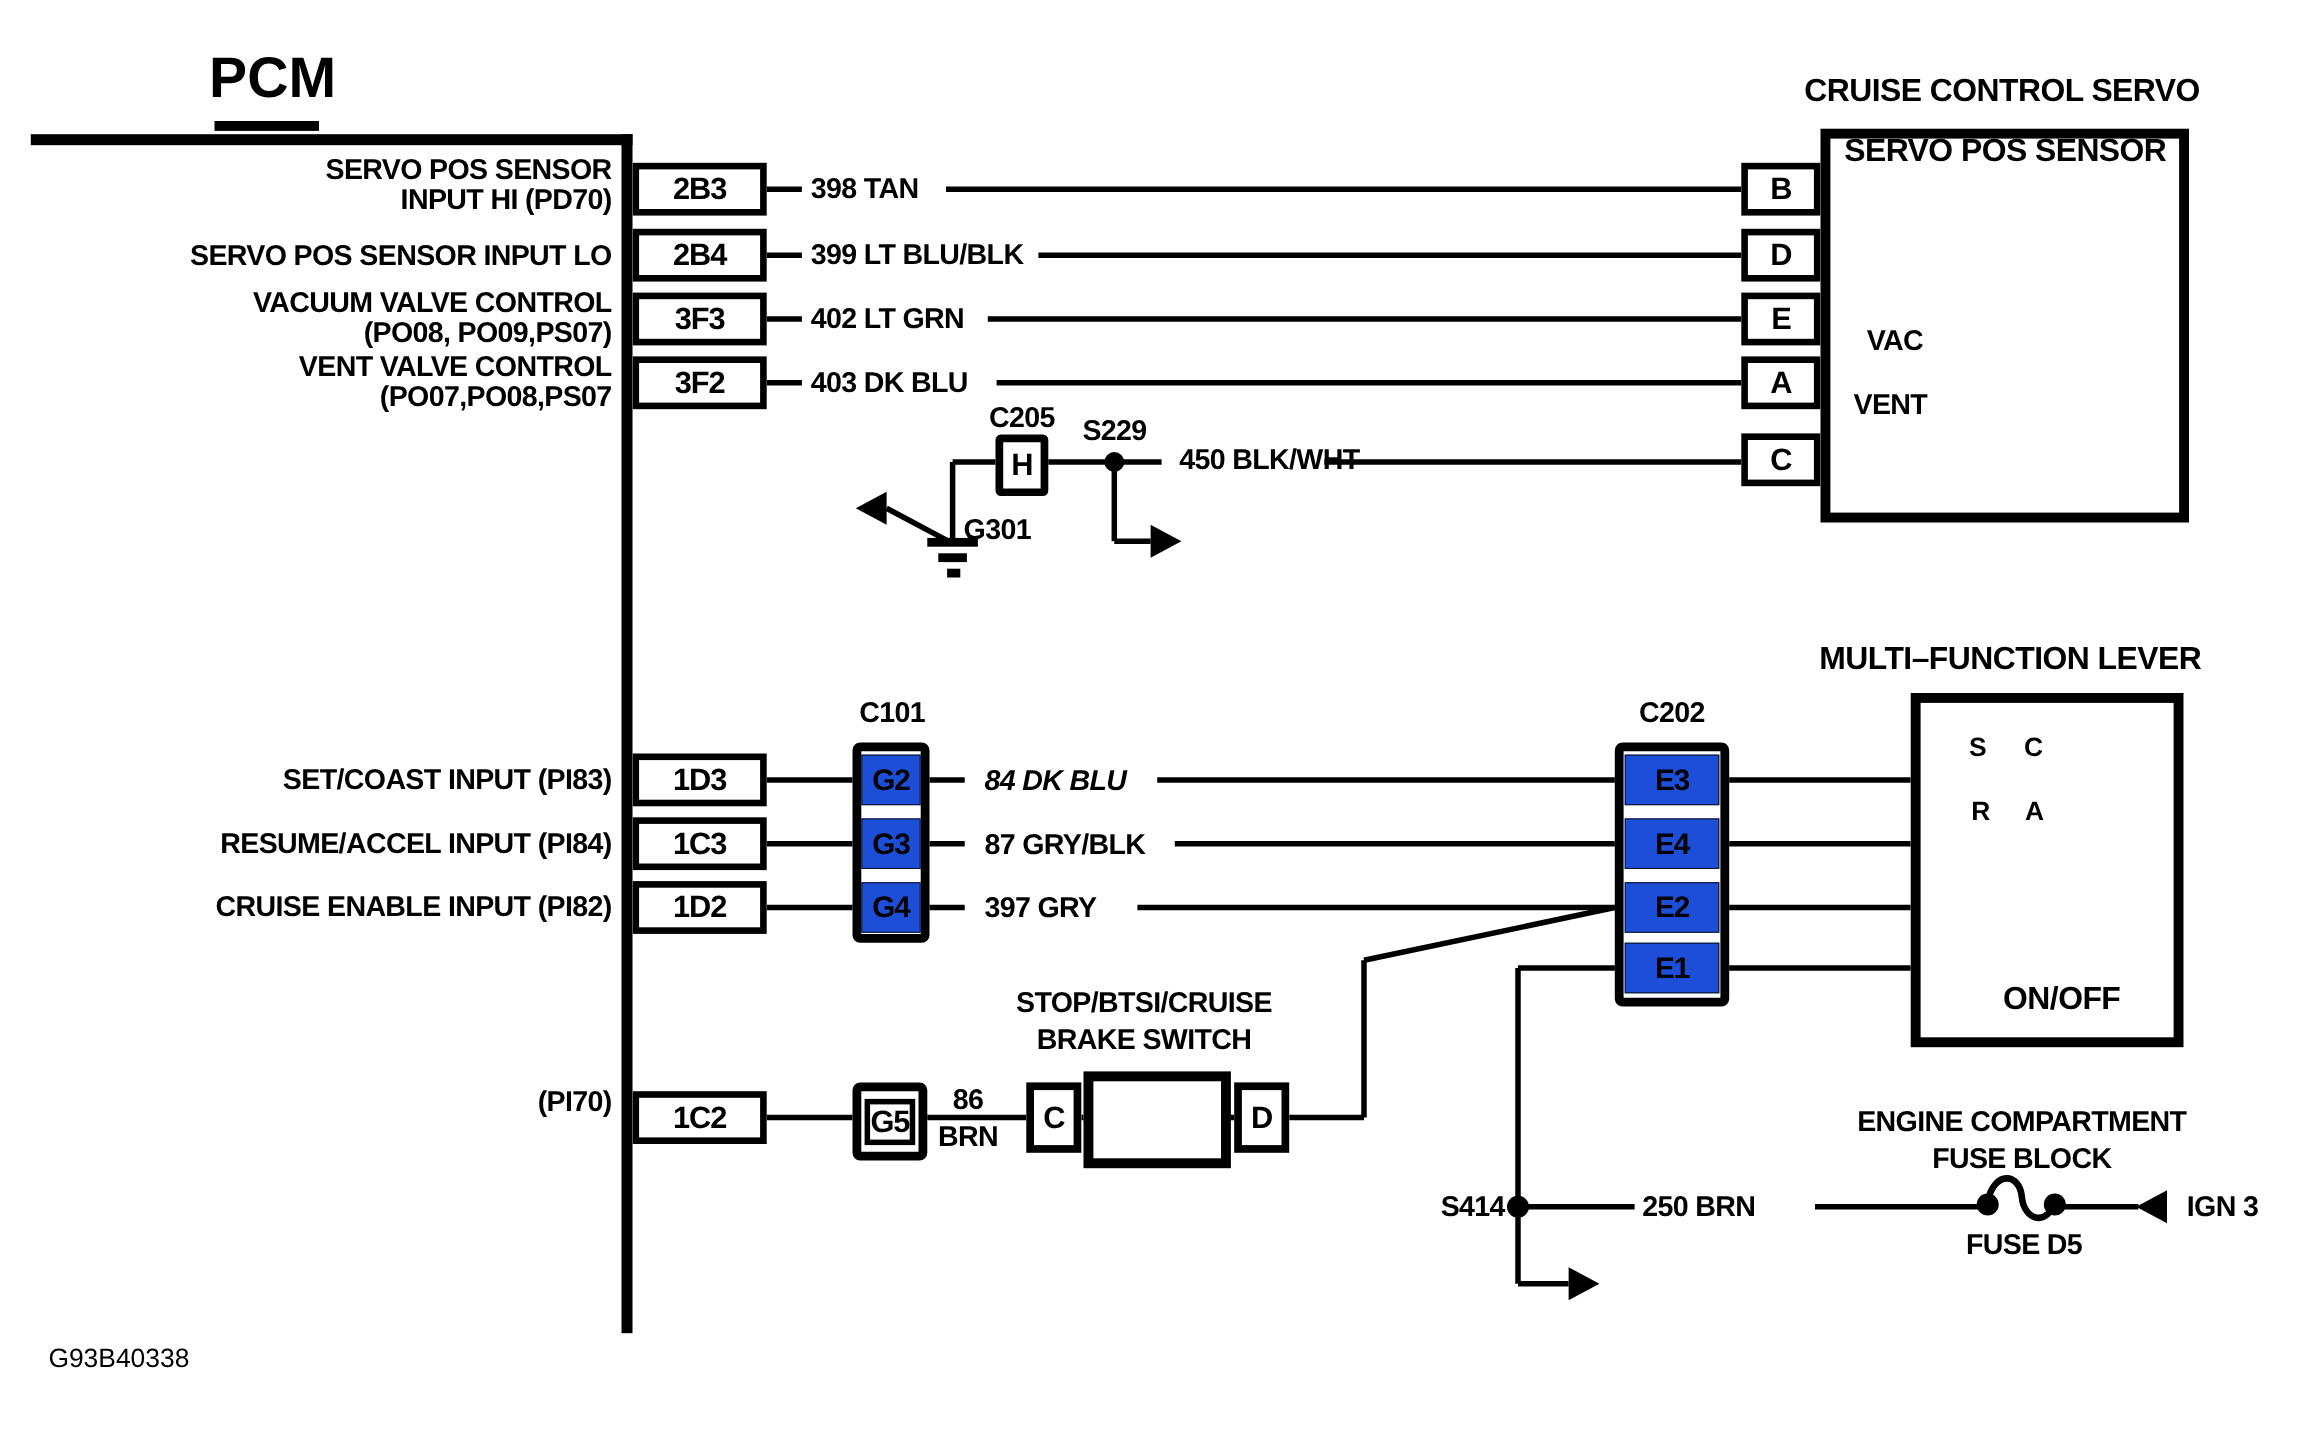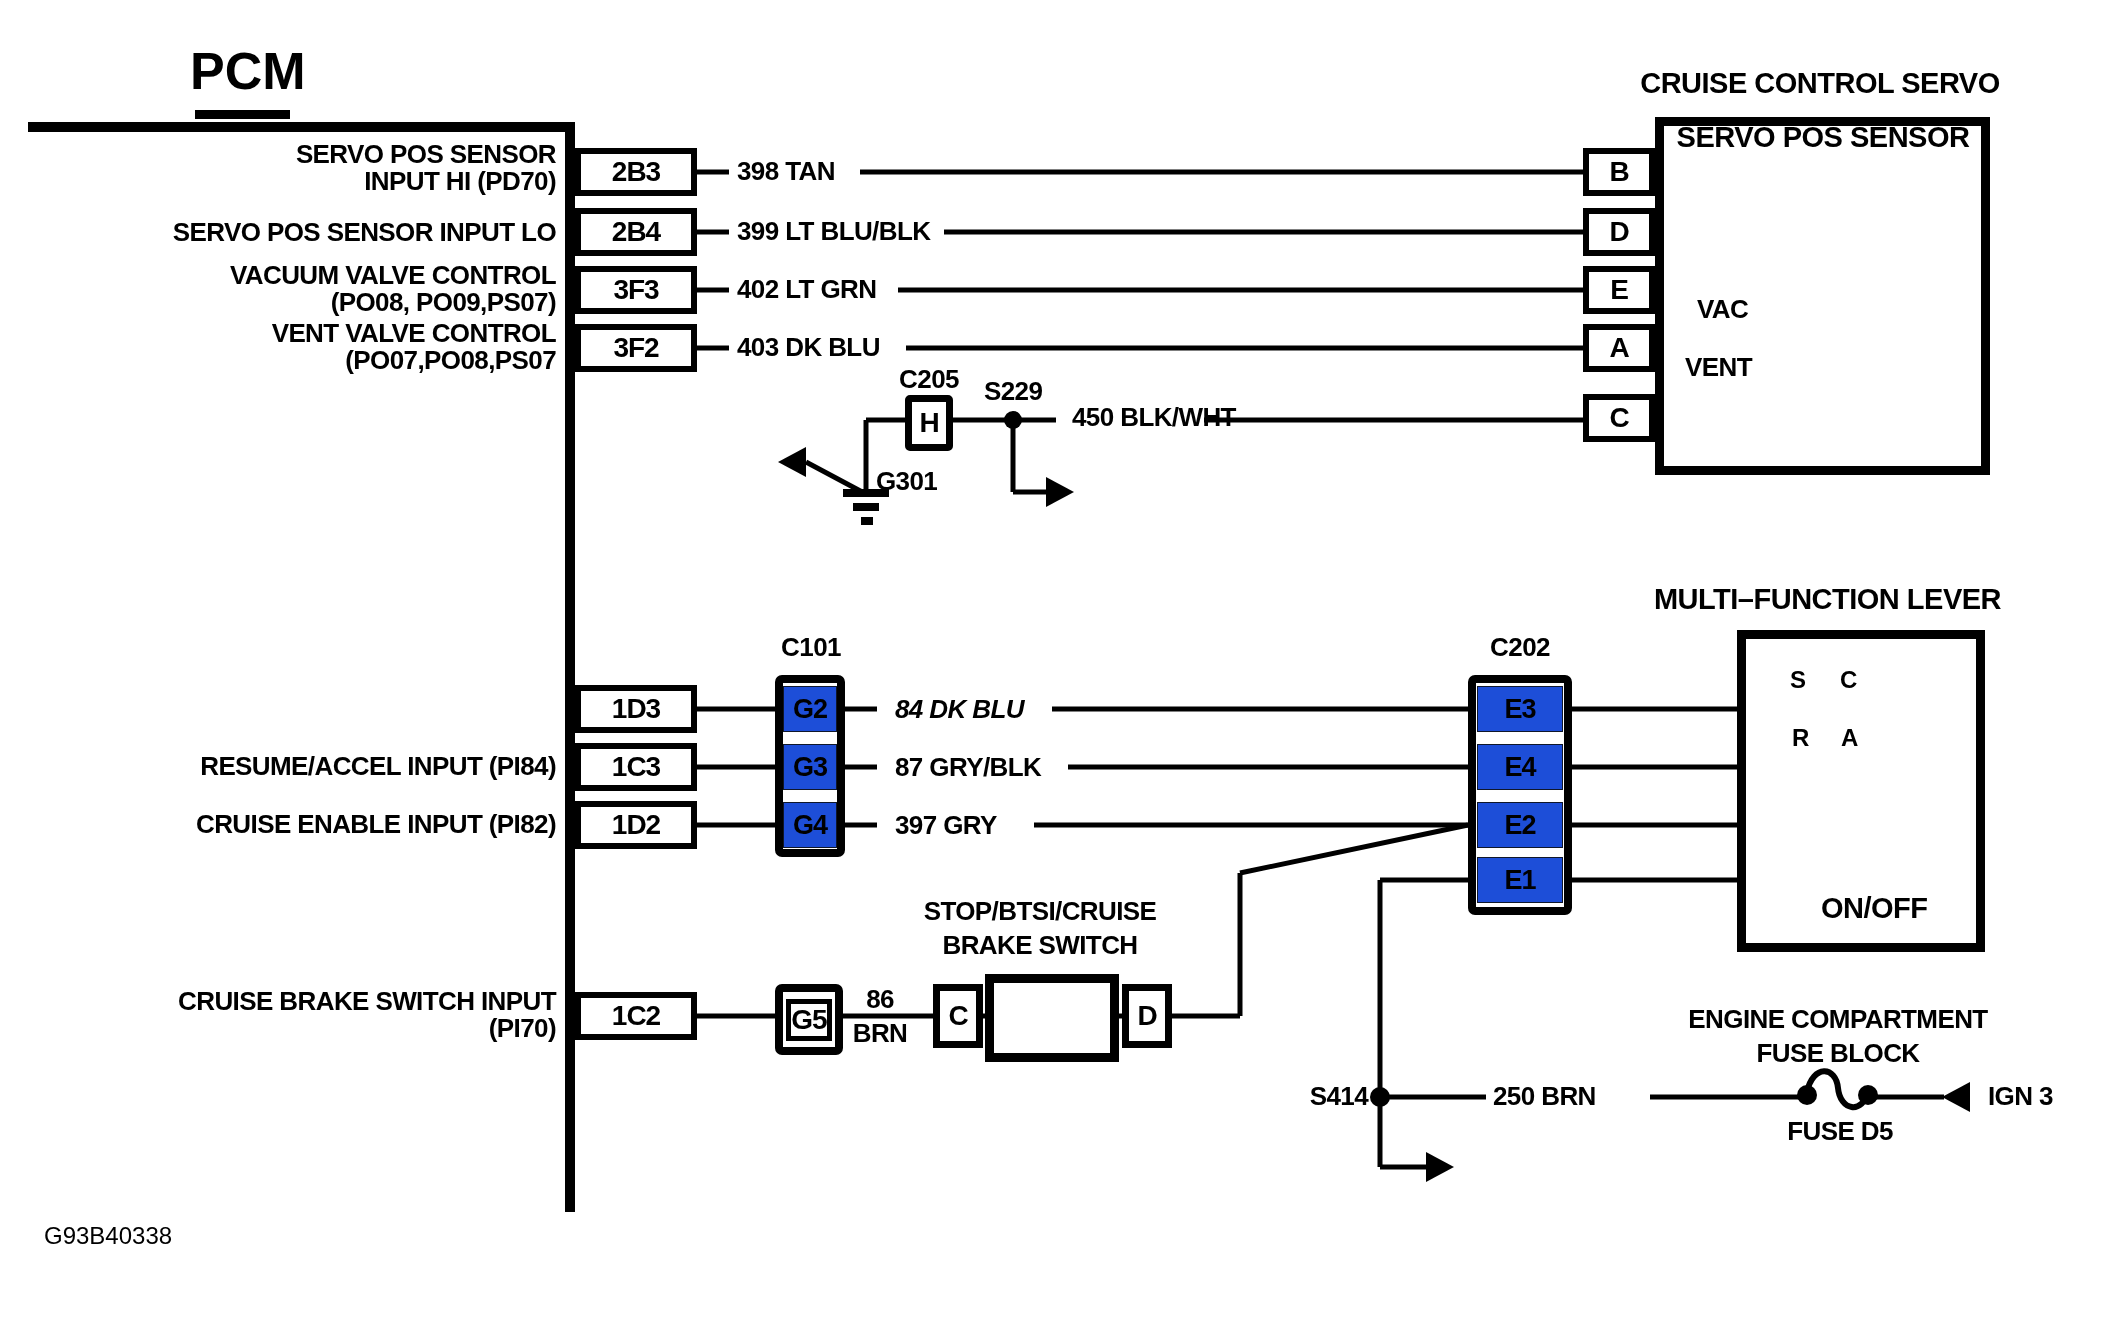--- a/index.html
+++ b/index.html
@@ -191,6 +191,9 @@
     <div>VENT VALVE CONTROL</div>
       <div>(PO07,PO08,PS07</div>
   </div>
+  <div class="t tr" style="left:56px;top:695px;width:500px;">
+    <div>SET/COAST INPUT (PI83)</div>
+  </div>
   <div class="t tr" style="left:56px;top:753px;width:500px;">
     <div>RESUME/ACCEL INPUT (PI84)</div>
   </div>

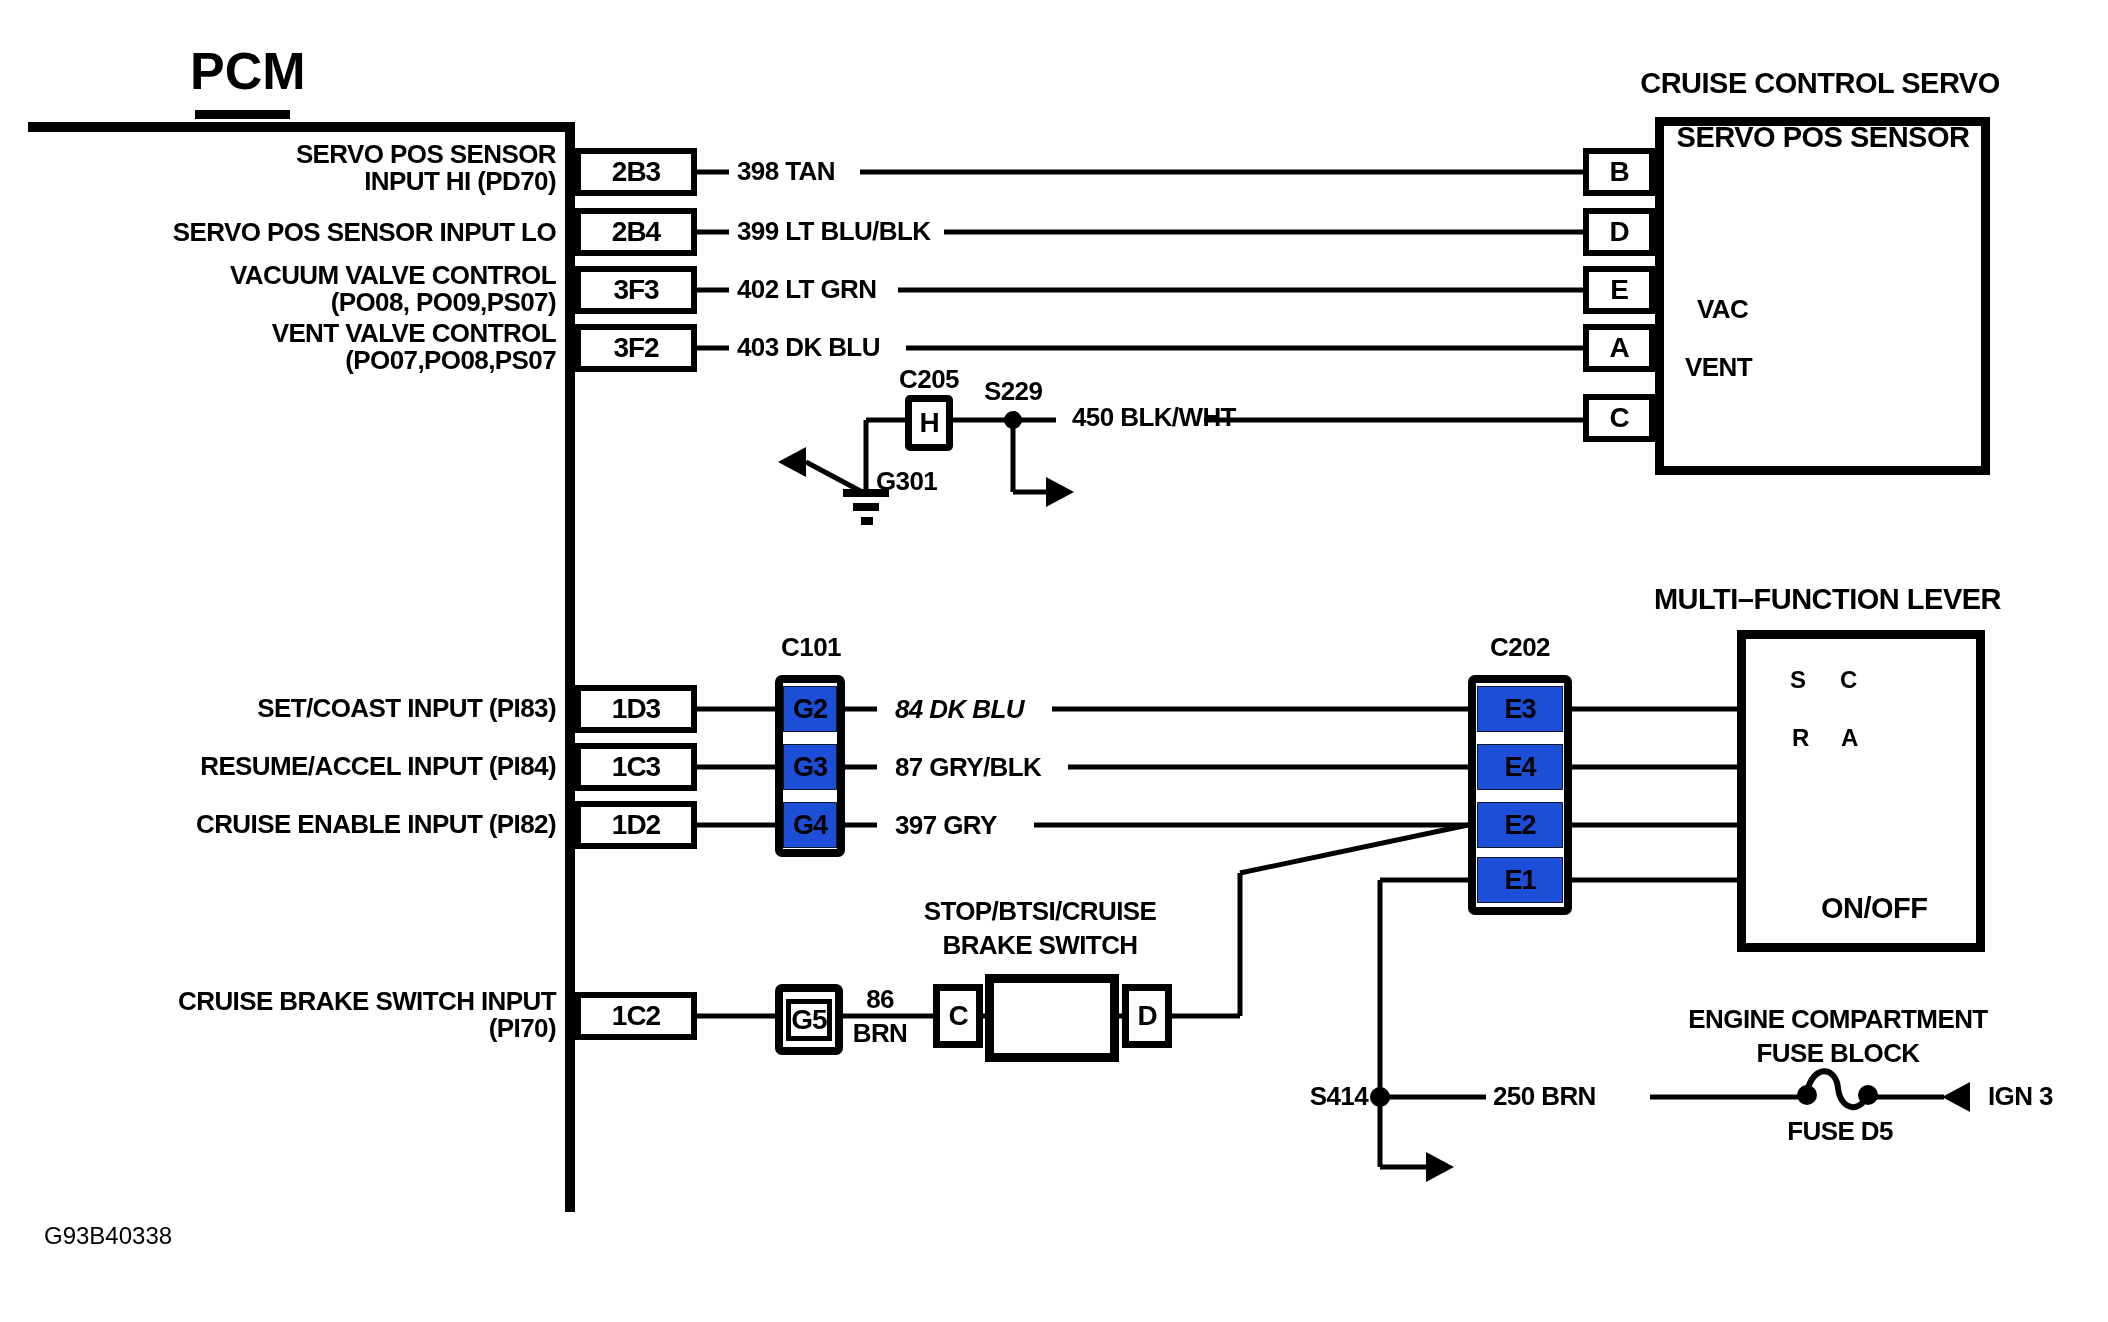--- a/index.html
+++ b/index.html
@@ -201,7 +201,6 @@
     <div>CRUISE ENABLE INPUT (PI82)</div>
   </div>
   <div class="t tr" style="left:56px;top:988px;width:500px;">
-    <div>CRUISE BRAKE SWITCH INPUT</div>
       <div>(PI70)</div>
   </div>
 

